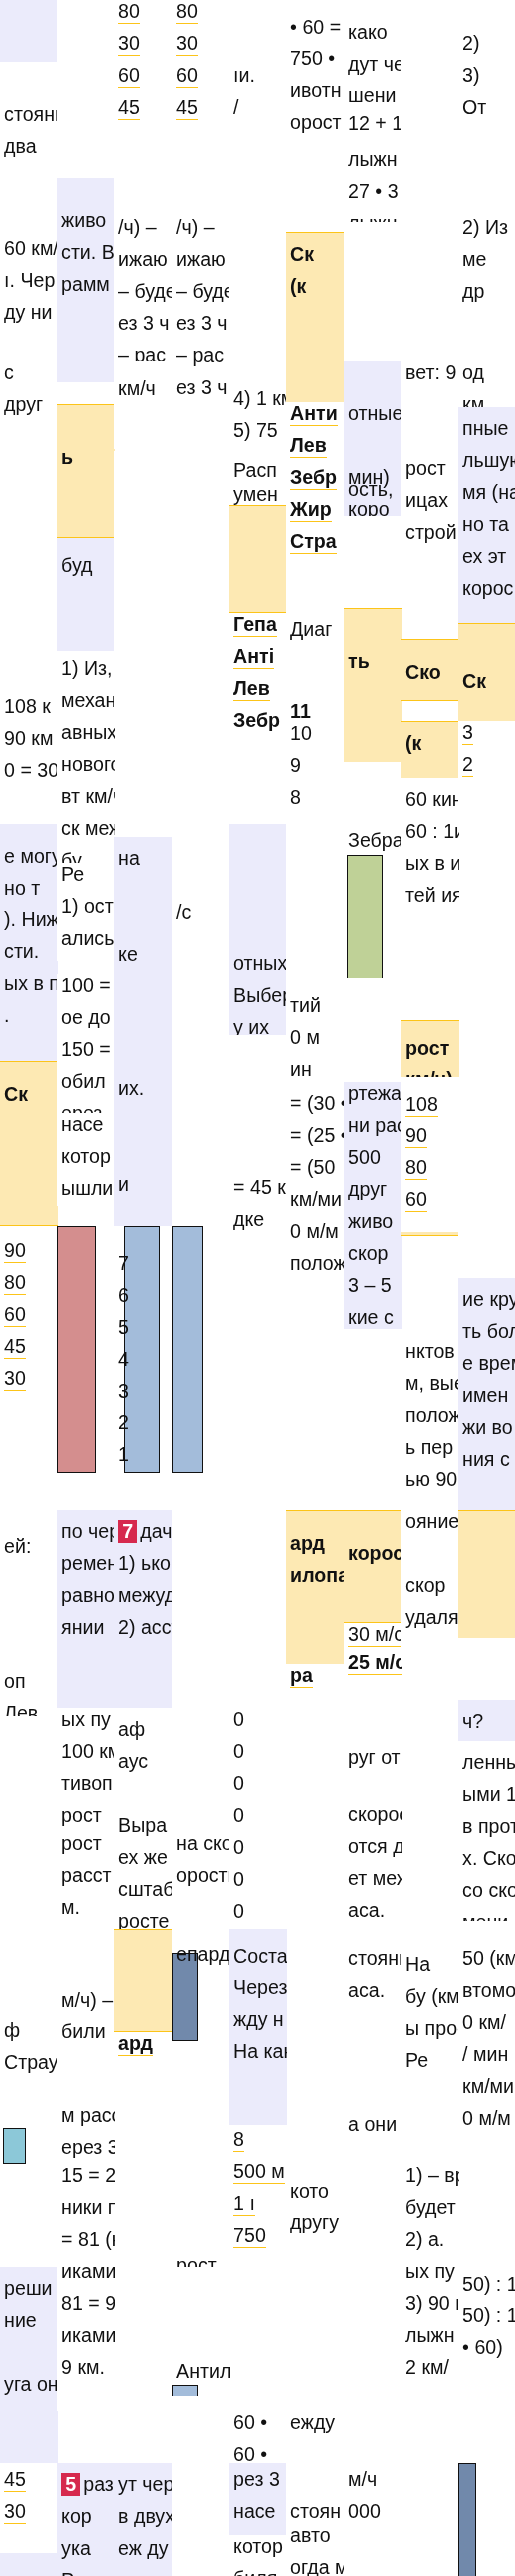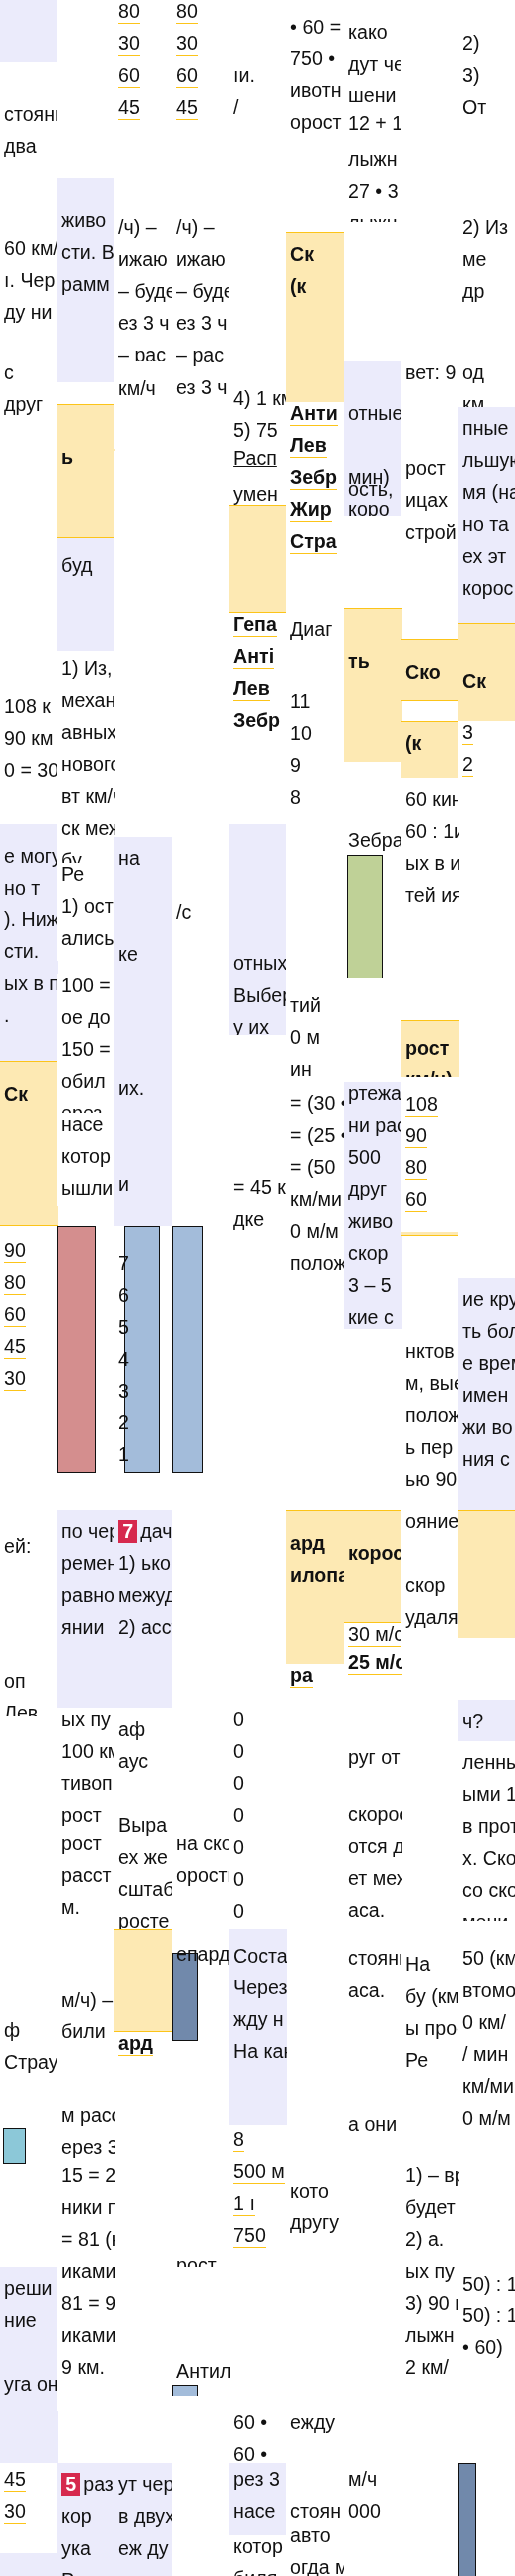--- a/index.html
+++ b/index.html
@@ -321,7 +321,7 @@
     <div class="tile bg-white" style="left: 229px; top: 361px; width: 58px; height: 144px;">
       <div class="line" style="top: 26px;">4) 1 км</div>
       <div class="line" style="top: 58px;">5) 75</div>
-      <div class="line" style="top: 86px; text-decoration: underline;">Расп</div>
+      <div class="line" style="top: 98px;">Расп</div>
       <div class="line" style="top: 122px;">умен</div>
     </div>
     <div class="tile bg-head" style="left: 229px; top: 505px; width: 58px; height: 108px;"></div>

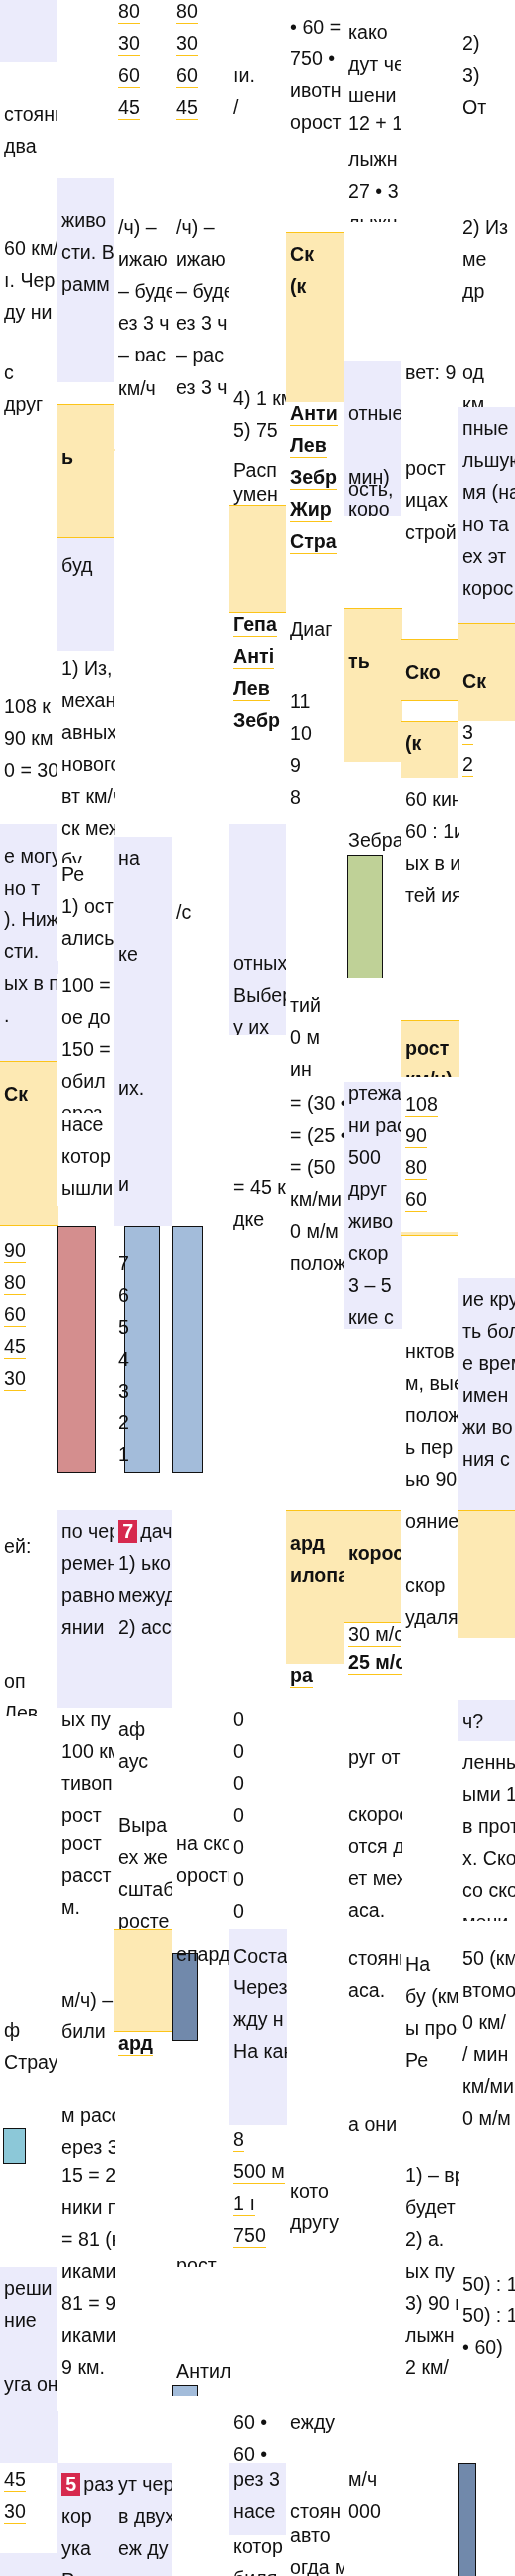--- a/index.html
+++ b/index.html
@@ -407,7 +407,7 @@
       <div class="line" style="top: 0px;">Диаг</div>
     </div>
     <div class="tile bg-grid" style="left: 286px; top: 659px; width: 58px; height: 216px;">
-      <div class="line" style="top: 31px;">11</div>
+      <div class="line" style="top: 41px; font-weight: bold;">11</div>
       <div class="line" style="top: 63px;">10</div>
       <div class="line" style="top: 95px;">9</div>
       <div class="line" style="top: 127px;">8</div>

